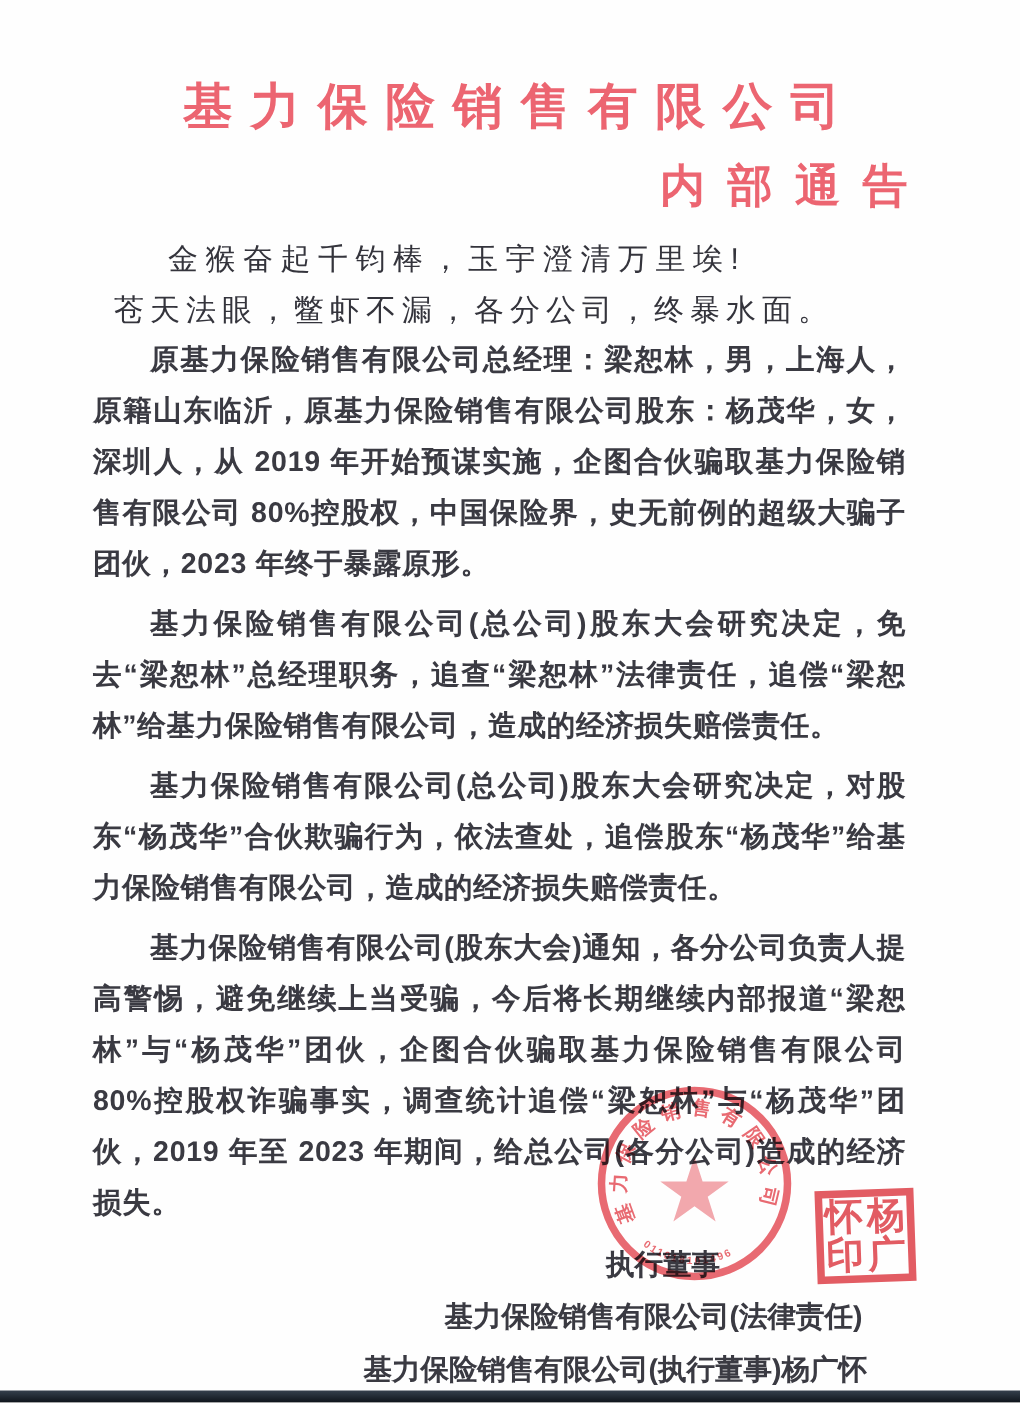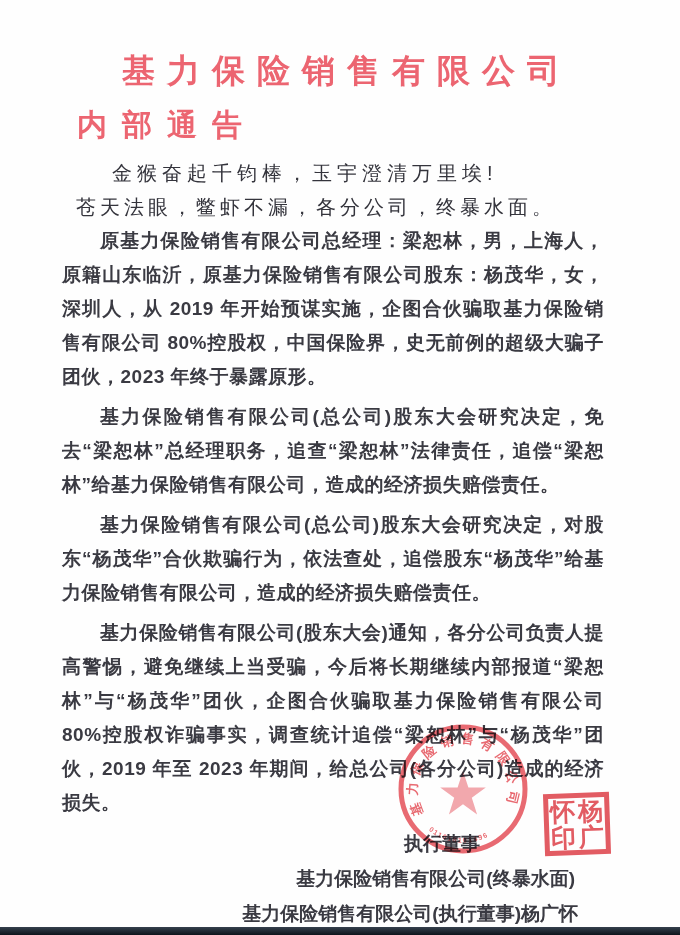--- a/index.html
+++ b/index.html
@@ -27,7 +27,7 @@
   }
   .doc-subtitle{
     margin:0 0 12px 0;
-    text-align:left;
+    text-align:right;
     font-size:30px;
     line-height:38px;
     font-weight:bold;

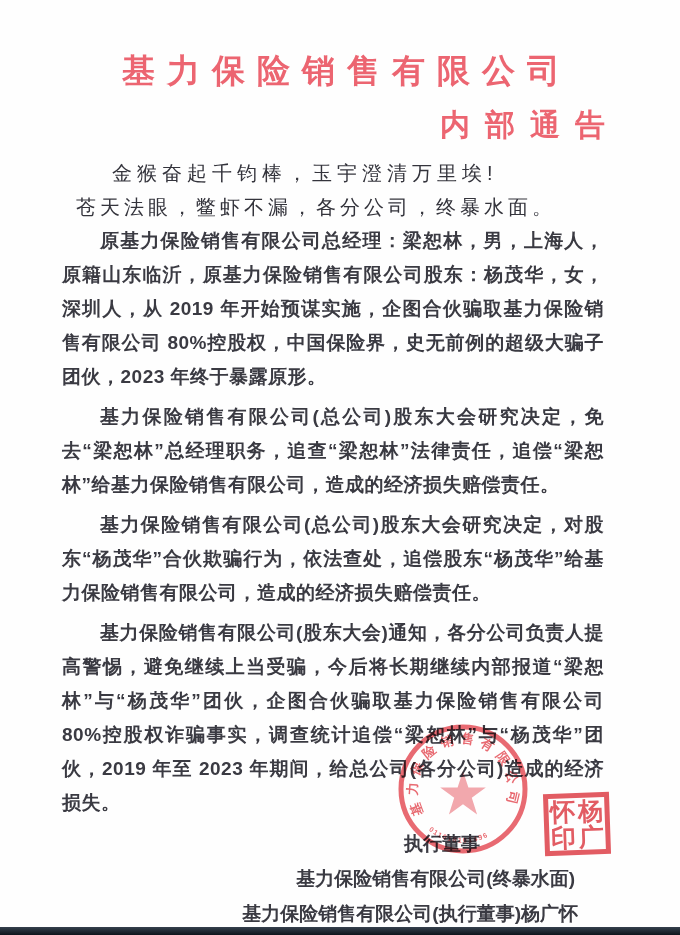--- a/index.html
+++ b/index.html
@@ -124,7 +124,7 @@
 
   <div class="closing">
     <div class="c-notice">执行董事</div>
-    <div class="c-org1">基力保险销售有限公司(终暴水面)</div>
+    <div class="c-org1">基力保险销售有限公司(法律责任)</div>
     <div class="c-org2">基力保险销售有限公司(执行董事)杨广怀</div>
   </div>
 

